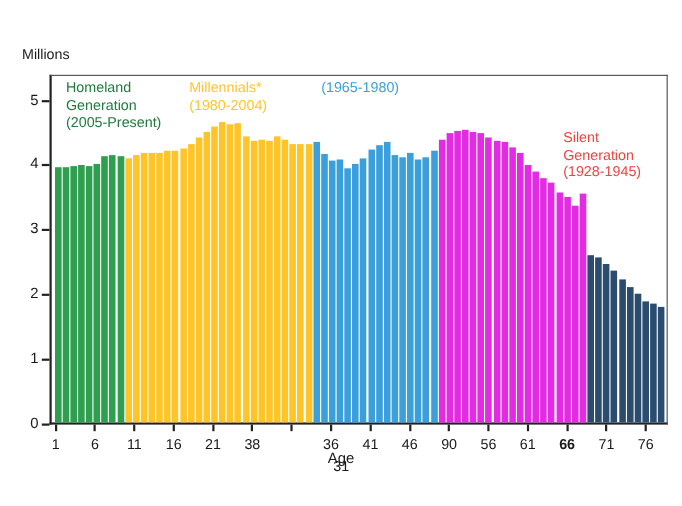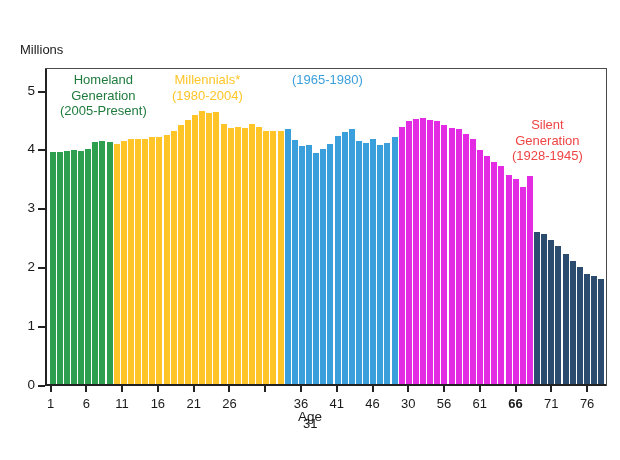--- a/index.html
+++ b/index.html
@@ -87,7 +87,7 @@
     font-weight:normal;
     white-space:nowrap;
   }
-  .gen-ann div{white-space:nowrap;text-align:center;}
+  .gen-ann div{white-space:nowrap;}
 </style>
 </head>
 <body>

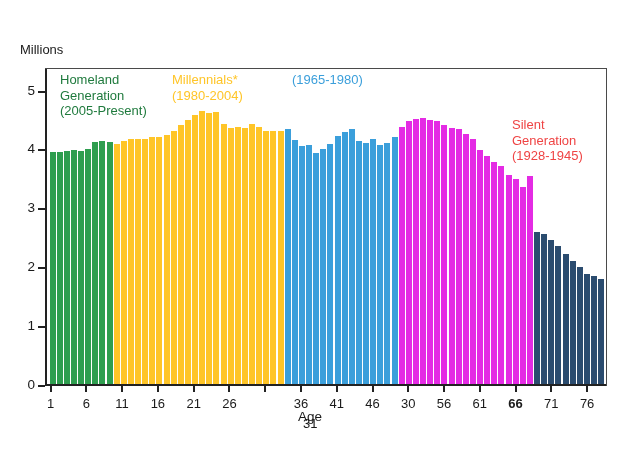--- a/index.html
+++ b/index.html
@@ -208,7 +208,7 @@
       <div class="xtick" style="position: absolute; left: 192.654px; top: 386px;"></div>
       <div class="xtlabel" style="position: absolute; left: 193.654px; top: 396px;">21</div>
       <div class="xtick" style="position: absolute; left: 228.423px; top: 386px;"></div>
-      <div class="xtlabel" style="position: absolute; left: 229.423px; top: 396px;">26</div>
+      <div class="xtlabel" style="position: absolute; left: 229.423px; top: 396px;">38</div>
       <div class="xtick" style="position: absolute; left: 264.192px; top: 386px;"></div>
       <div class="xtlabel" style="position: absolute; left: 265.192px; top: 416px; margin-left: 32px;">31</div>
       <div class="xtick" style="position: absolute; left: 299.962px; top: 386px;"></div>

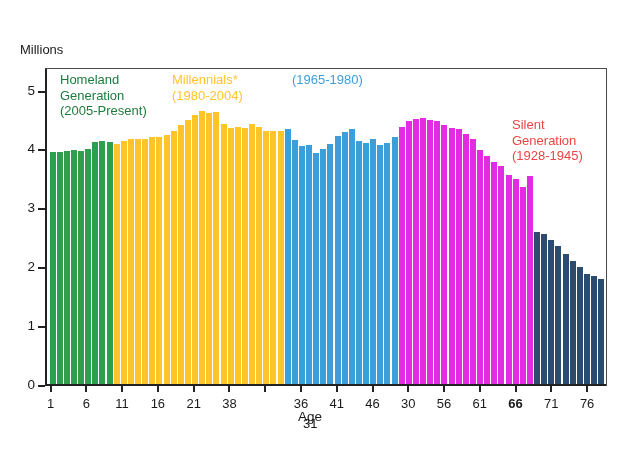--- a/index.html
+++ b/index.html
@@ -218,7 +218,7 @@
       <div class="xtick" style="position: absolute; left: 371.5px; top: 386px;"></div>
       <div class="xtlabel" style="position: absolute; left: 372.5px; top: 396px;">46</div>
       <div class="xtick" style="position: absolute; left: 407.269px; top: 386px;"></div>
-      <div class="xtlabel" style="position: absolute; left: 408.269px; top: 396px;">30</div>
+      <div class="xtlabel" style="position: absolute; left: 408.269px; top: 396px;">90</div>
       <div class="xtick" style="position: absolute; left: 443.038px; top: 386px;"></div>
       <div class="xtlabel" style="position: absolute; left: 444.038px; top: 396px;">56</div>
       <div class="xtick" style="position: absolute; left: 478.808px; top: 386px;"></div>

